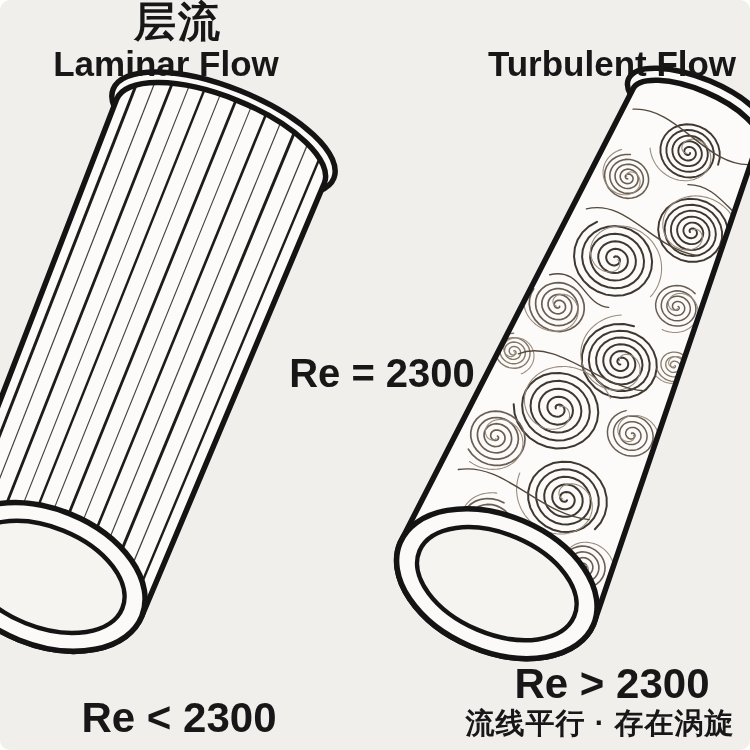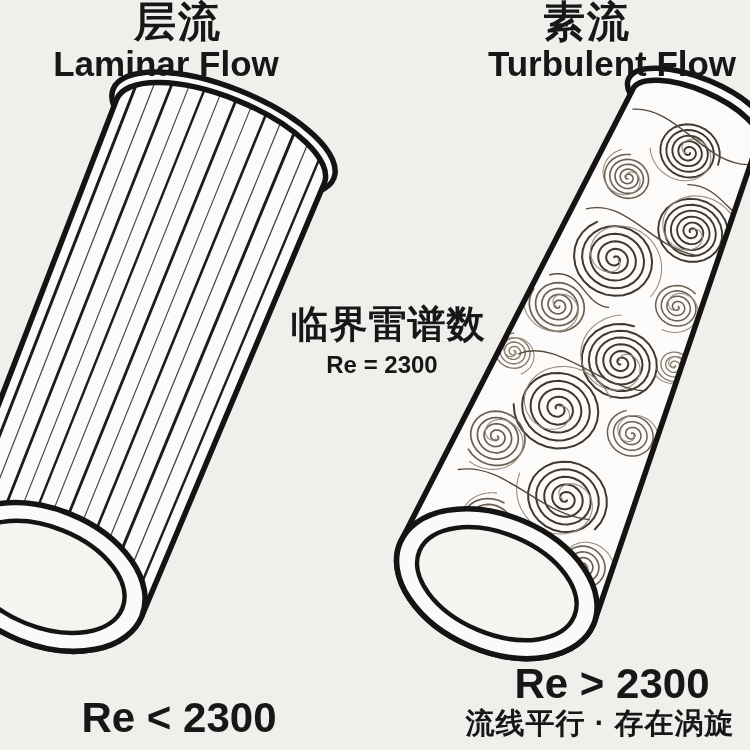--- a/index.html
+++ b/index.html
@@ -9,6 +9,7 @@
     background:#f1efec;
     overflow:hidden;
     font-family:"Liberation Sans","DejaVu Sans",sans-serif;
+    border-radius:10px;
   }
   svg{position:absolute;left:0;top:0;}
   .outline{stroke:#141414;stroke-width:5.5;stroke-linejoin:round;stroke-linecap:round;}

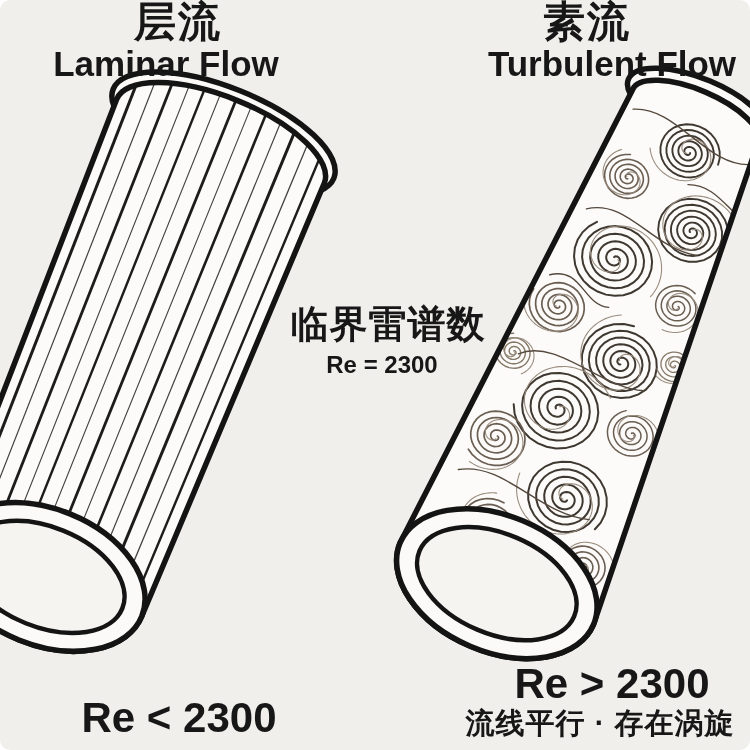--- a/index.html
+++ b/index.html
@@ -121,7 +121,6 @@
   <div class="t zh-title" style="left:178px;top:0px;">层流</div>
   <div class="t en-title" style="left:166px;top:46px;">Laminar Flow</div>
 
-  <div class="t zh-title" style="left:587px;top:0px;">素流</div>
   <div class="t en-title" style="left:612px;top:46px;">Turbulent Flow</div>
 
   <div class="t center-zh" style="left:388px;top:305px;">临界雷谱数</div>

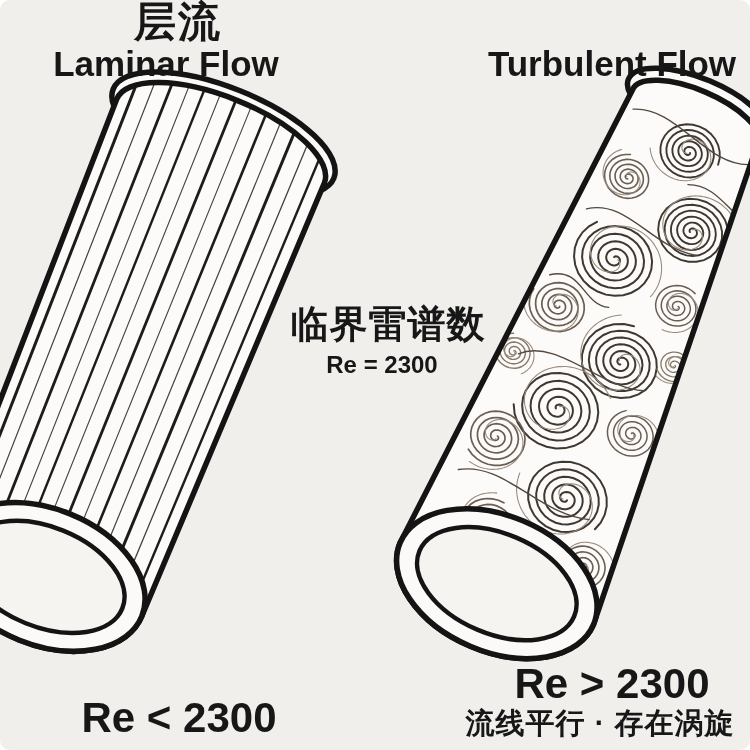--- a/index.html
+++ b/index.html
@@ -123,7 +123,6 @@
 
   <div class="t en-title" style="left:612px;top:46px;">Turbulent Flow</div>
 
-  <div class="t center-zh" style="left:388px;top:305px;">临界雷谱数</div>
   <div class="t center-re" style="left:382px;top:352px;">Re = 2300</div>
 
   <div class="t re-line" style="left:179px;top:662px;margin-top:34px;">Re &lt; 2300</div>

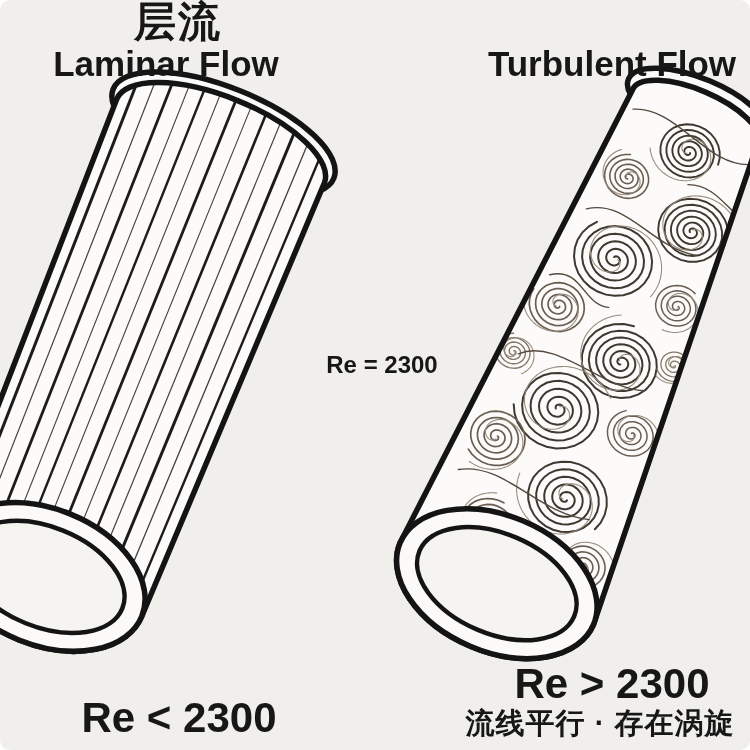--- a/index.html
+++ b/index.html
@@ -24,7 +24,7 @@
   .zh-title{font-size:42px;letter-spacing:2px;}
   .en-title{font-size:35px;}
   .center-zh{font-size:38px;letter-spacing:1px;}
-  .center-re{font-size:24px;}
+  .center-re{font-size:40px;}
   .re-line{font-size:42px;}
   .cap-line{font-size:29px;letter-spacing:1px;}
 </style>

